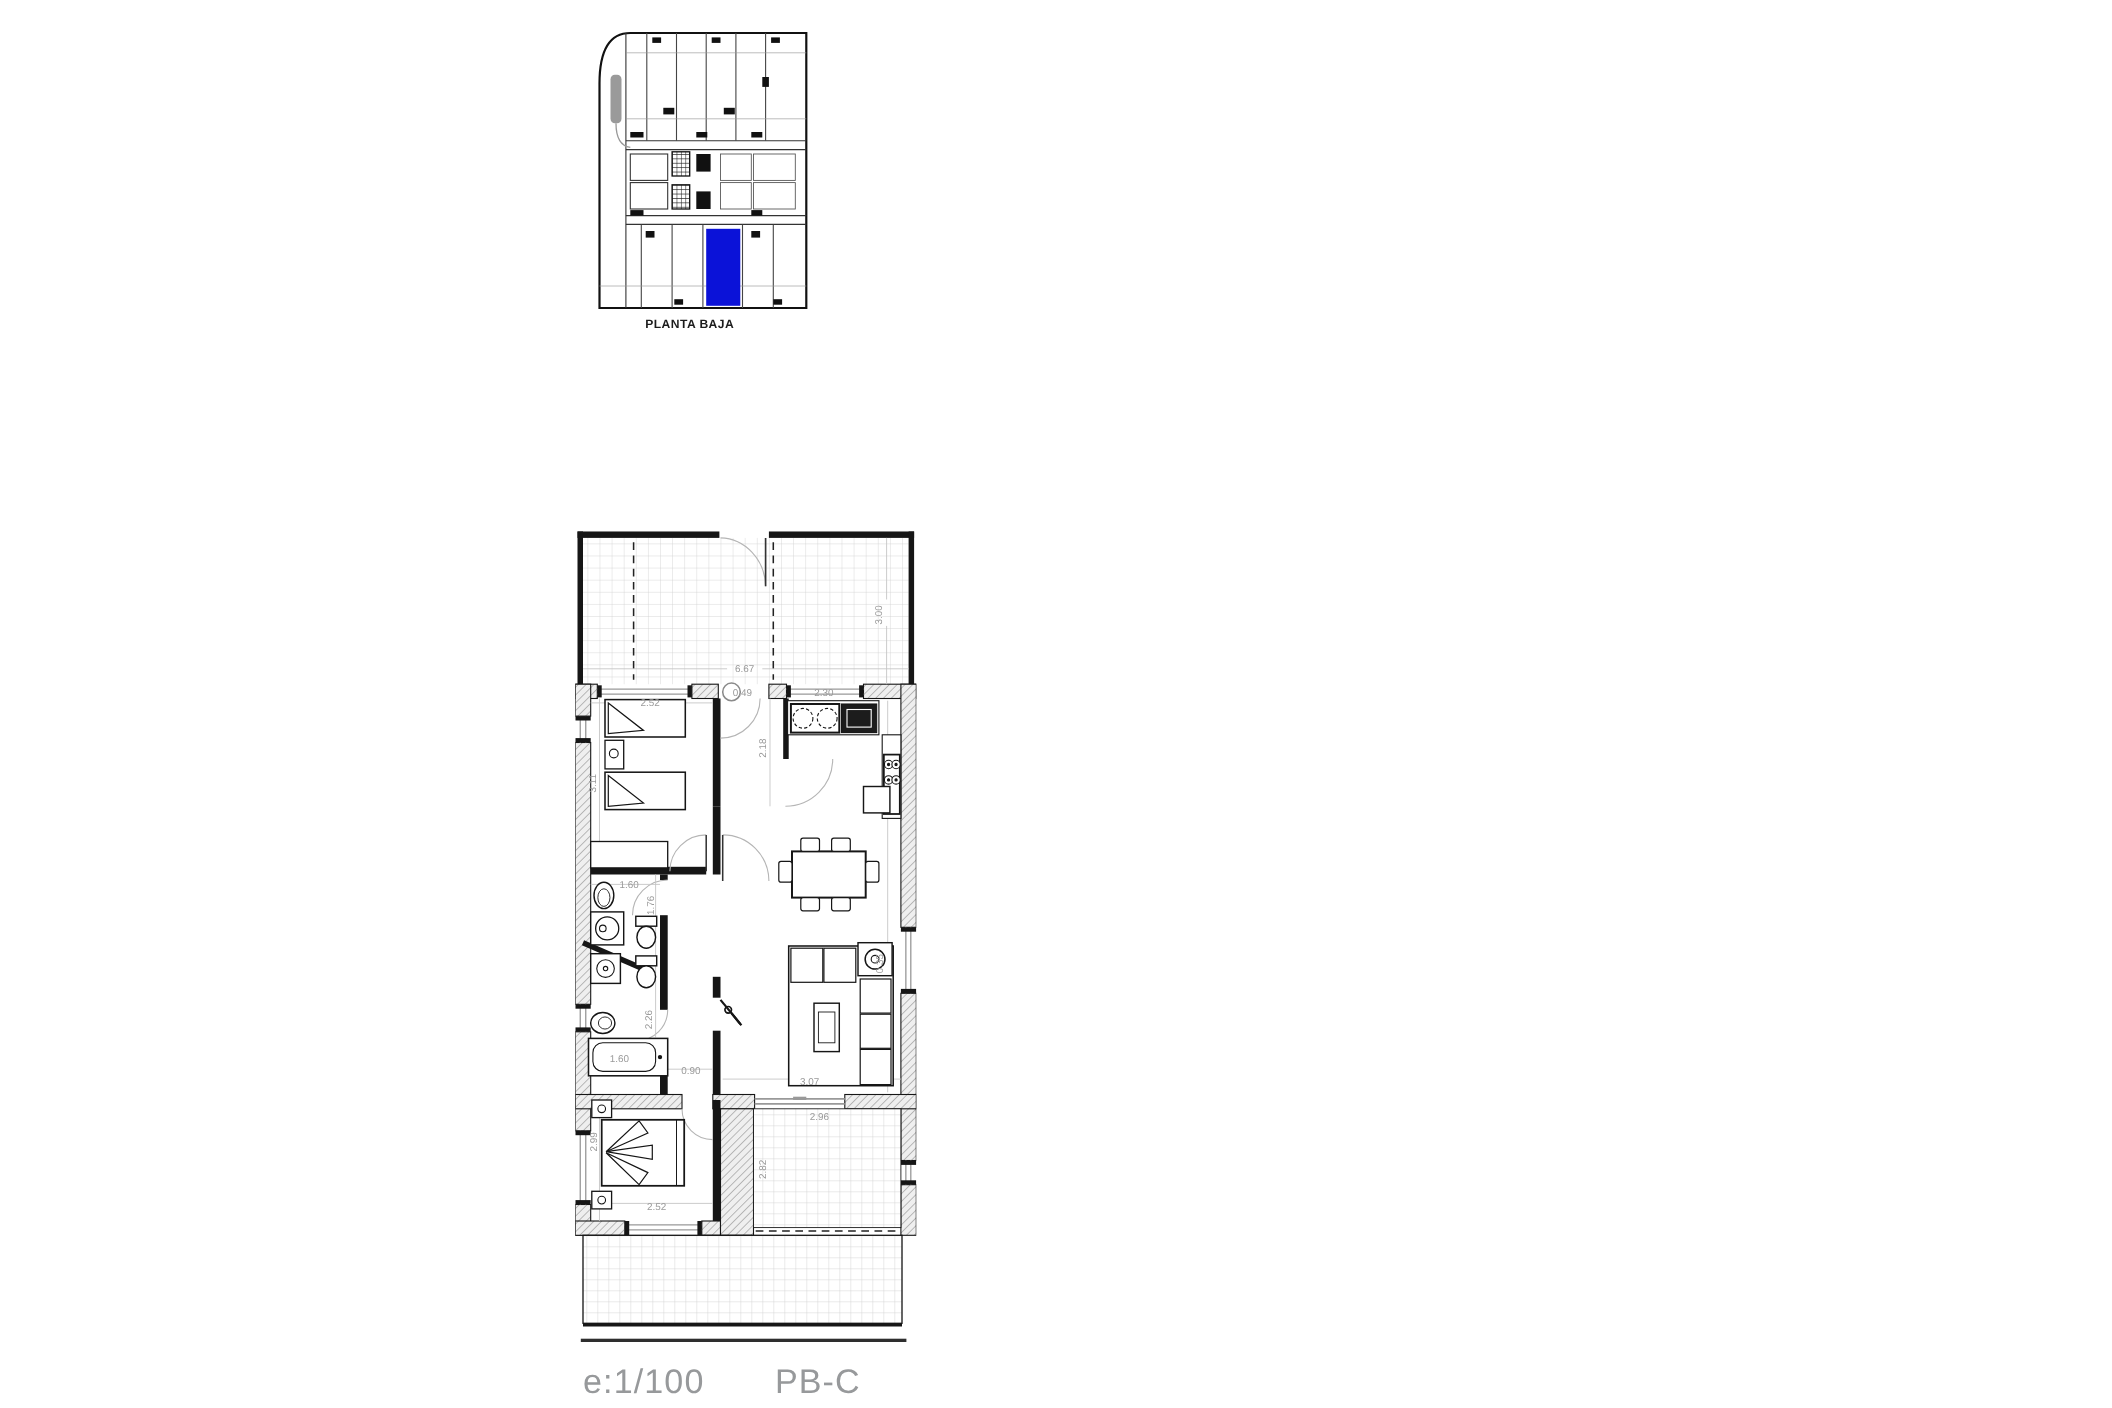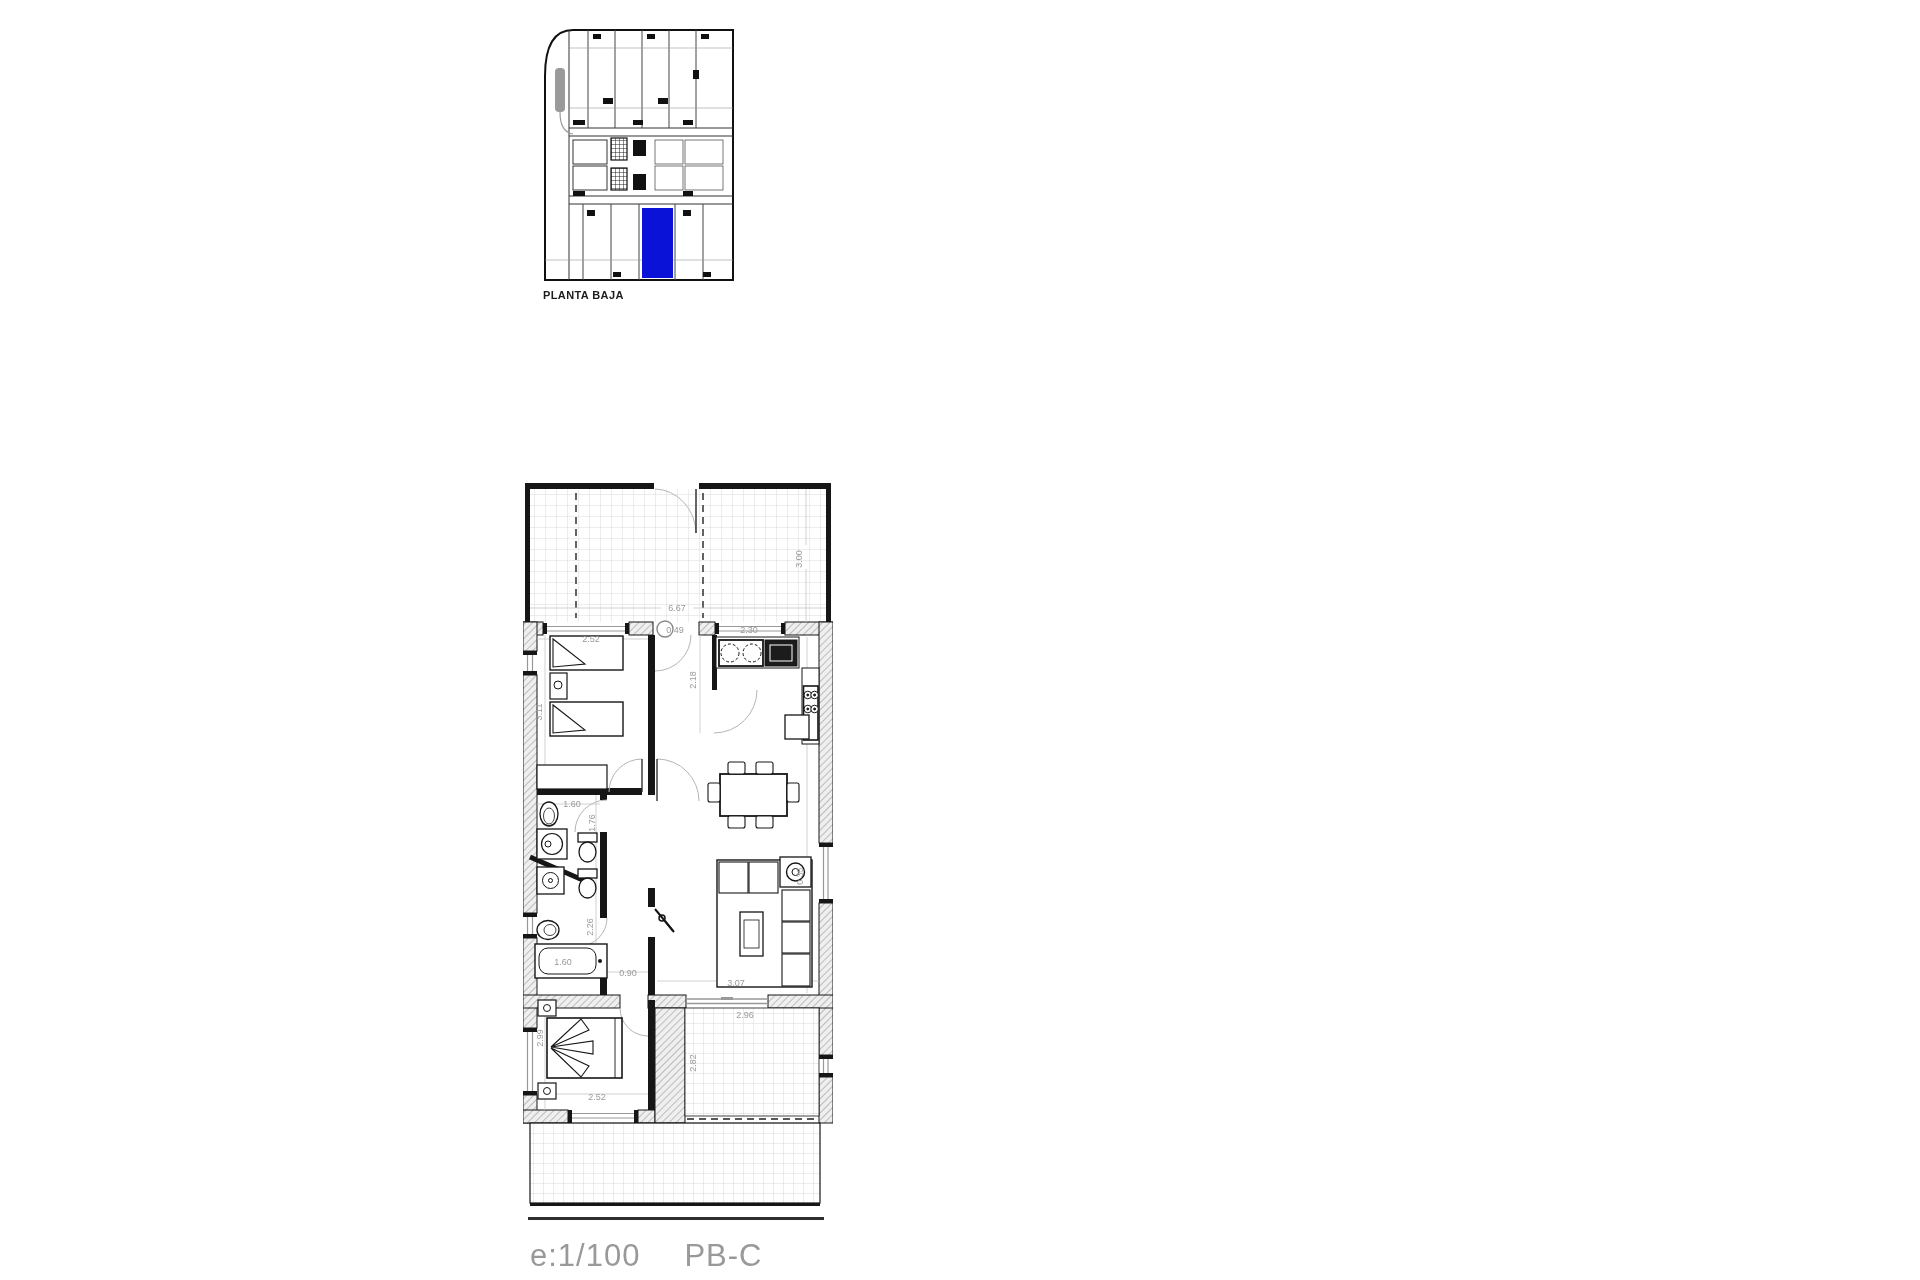--- a/index.html
+++ b/index.html
@@ -6,7 +6,7 @@
   body{width:1920px;height:1280px;position:relative;overflow:hidden;
        font-family:"Liberation Sans",sans-serif;}
   .abs{position:absolute;}
-  #overview-caption{left:543px;top:289px;width:168px;text-align:left;
+  #overview-caption{left:543px;top:289px;width:168px;text-align:center;
       font-size:11px;letter-spacing:.4px;color:#1c1c1c;font-weight:bold;}
   #separator{left:528px;top:1217px;width:296px;height:3px;background:#2e2e2e;}
   #footer{left:530px;top:1238px;color:#97999b;font-size:31px;letter-spacing:1px;}

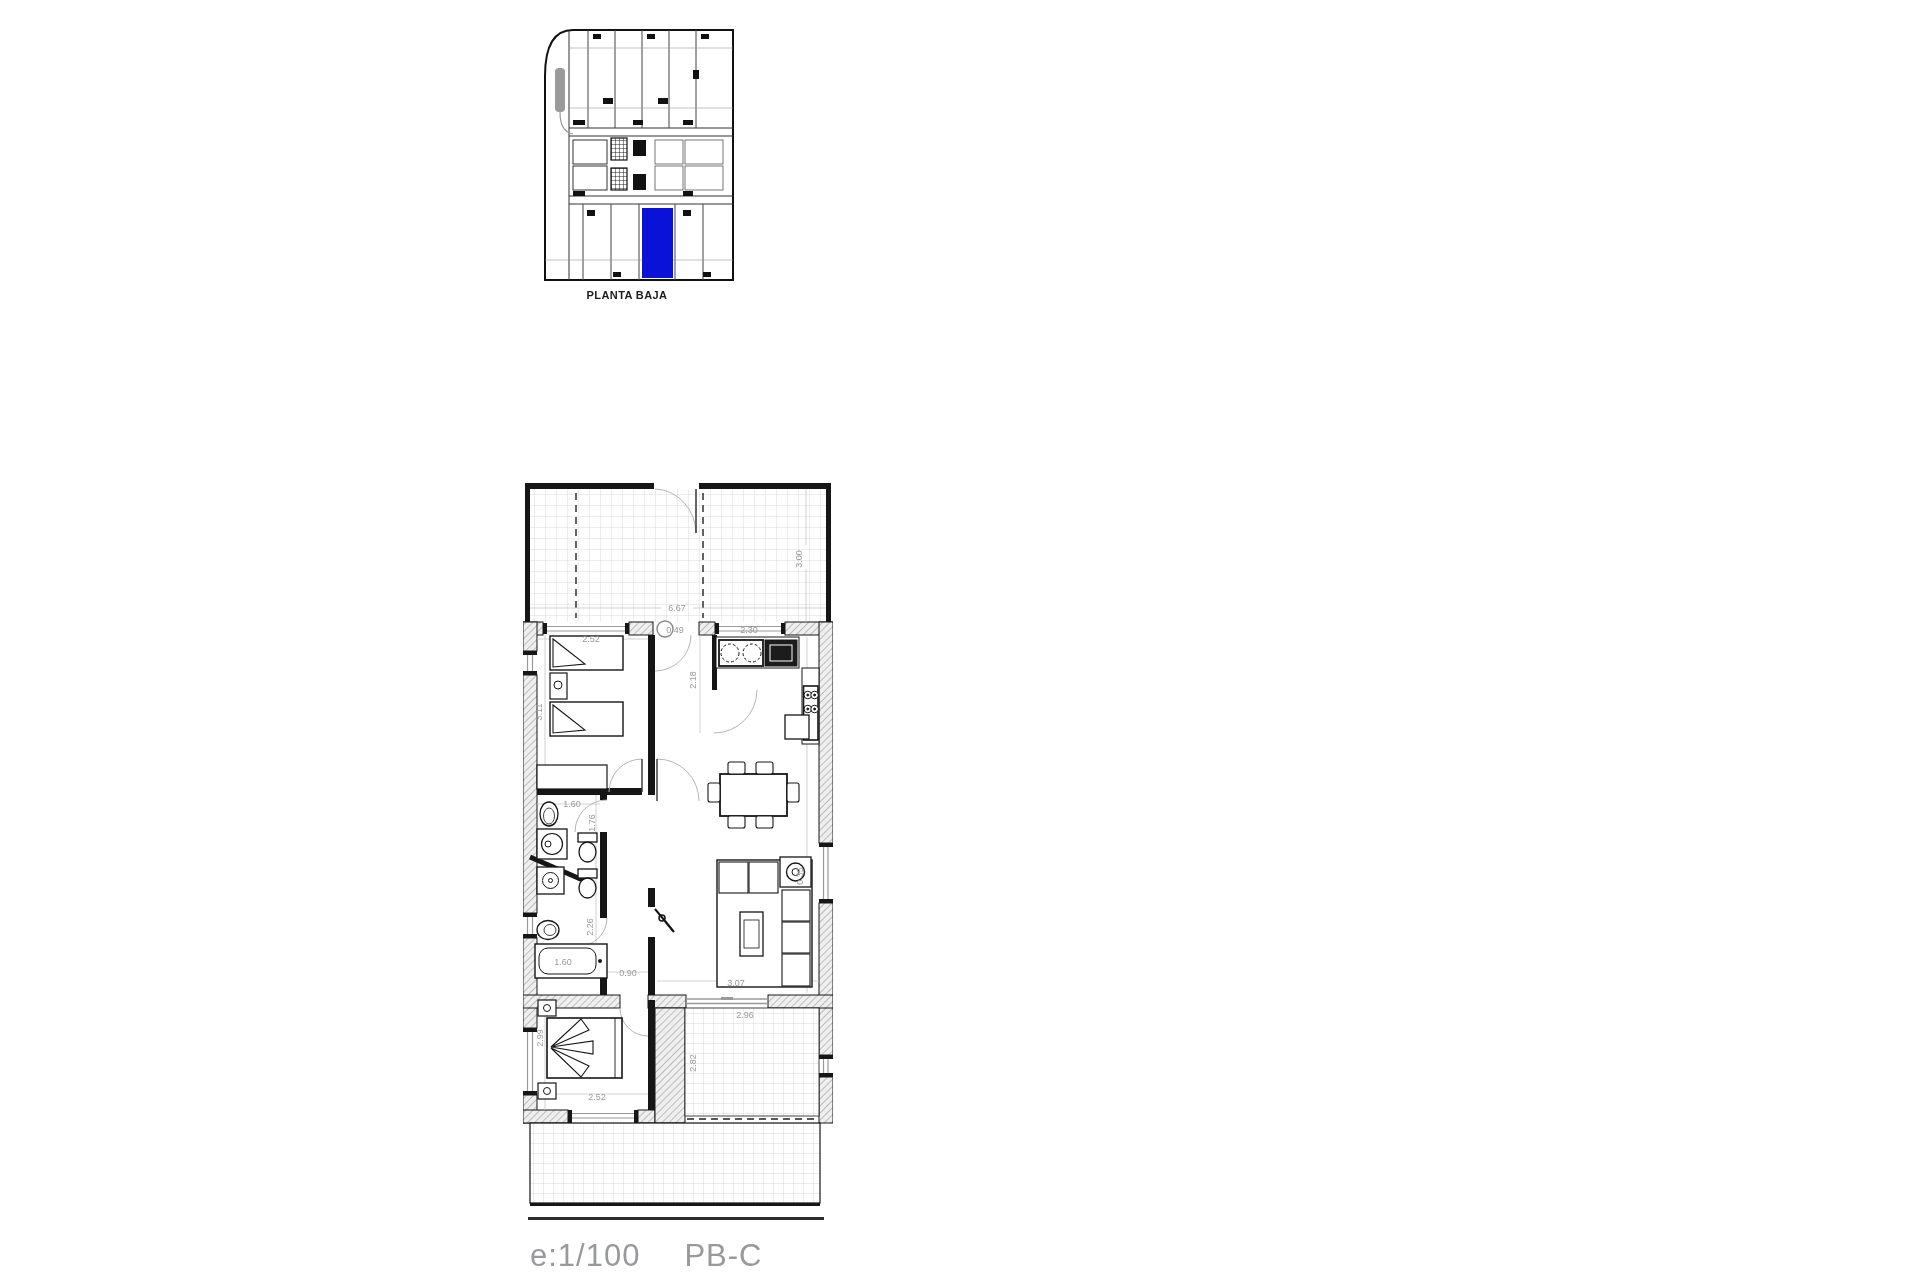--- a/index.html
+++ b/index.html
@@ -10,7 +10,7 @@
       font-size:11px;letter-spacing:.4px;color:#1c1c1c;font-weight:bold;}
   #separator{left:528px;top:1217px;width:296px;height:3px;background:#2e2e2e;}
   #footer{left:530px;top:1238px;color:#97999b;font-size:31px;letter-spacing:1px;}
-  #footer .unit{margin-left:44px;}
+  #footer .unit{margin-left:64px;}
   svg text.dim{font:9px "Liberation Sans",sans-serif;fill:#9a9a9a;}
   svg text{user-select:none;}
 </style>

